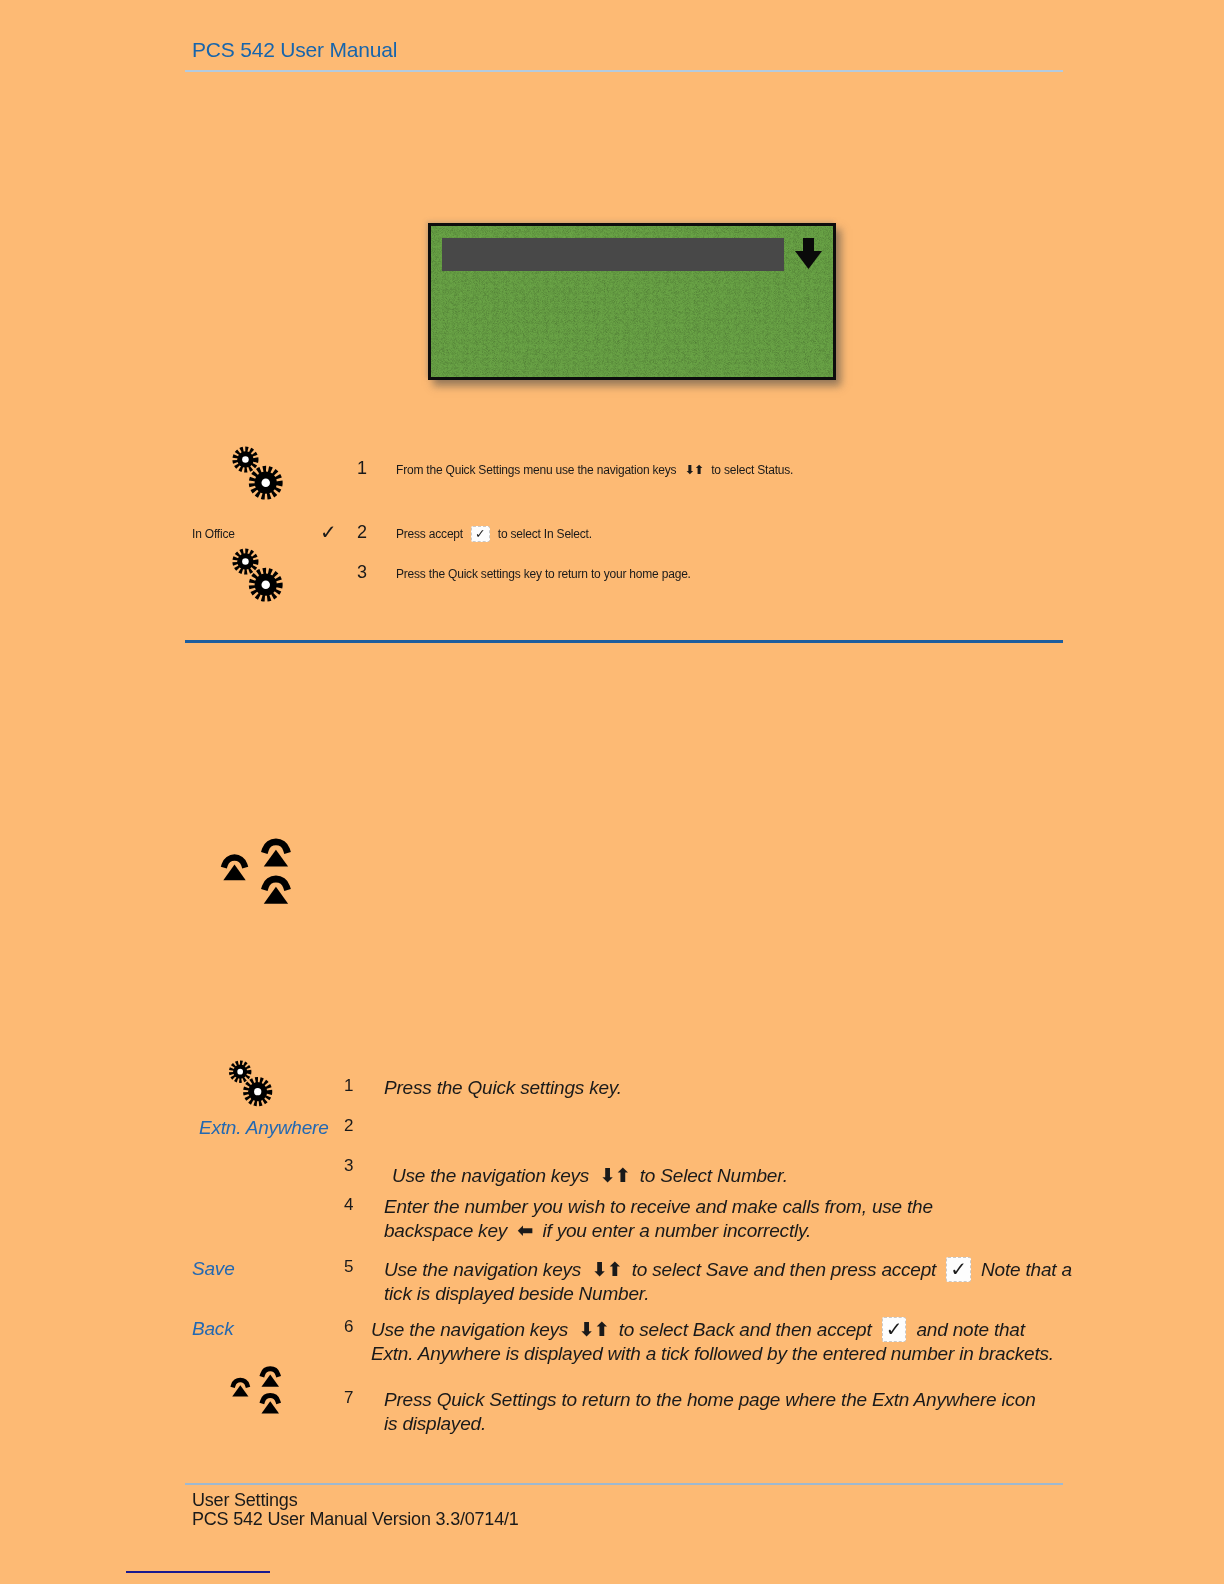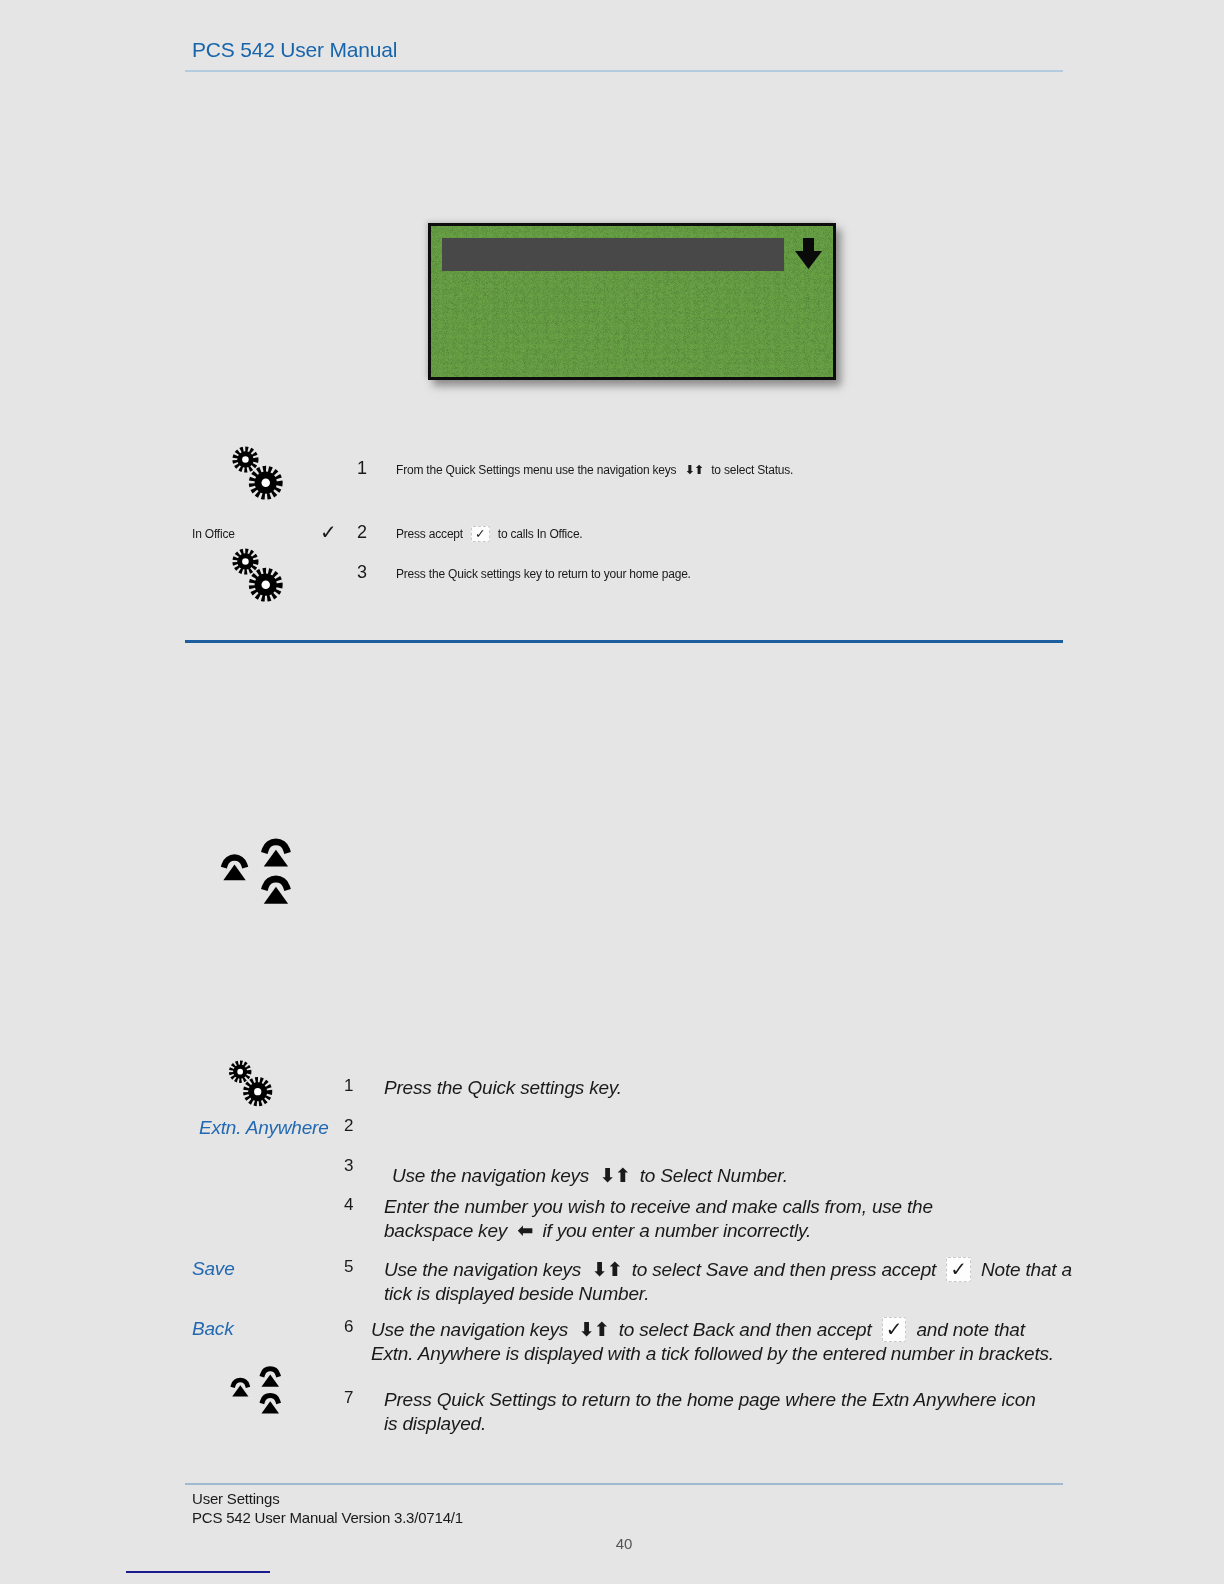--- a/index.html
+++ b/index.html
@@ -4,7 +4,7 @@
 <style>
   html,body{margin:0;padding:0;background:#ffffff;}
   .page{
-    position:relative;width:1224px;height:1584px;background:#e5e5e5;
+    position:relative;width:1224px;height:1584px;background:#fdba74;
     font-family:"Liberation Sans",sans-serif;color:#1a1a1a;overflow:hidden;
     letter-spacing:-0.2px;
   }

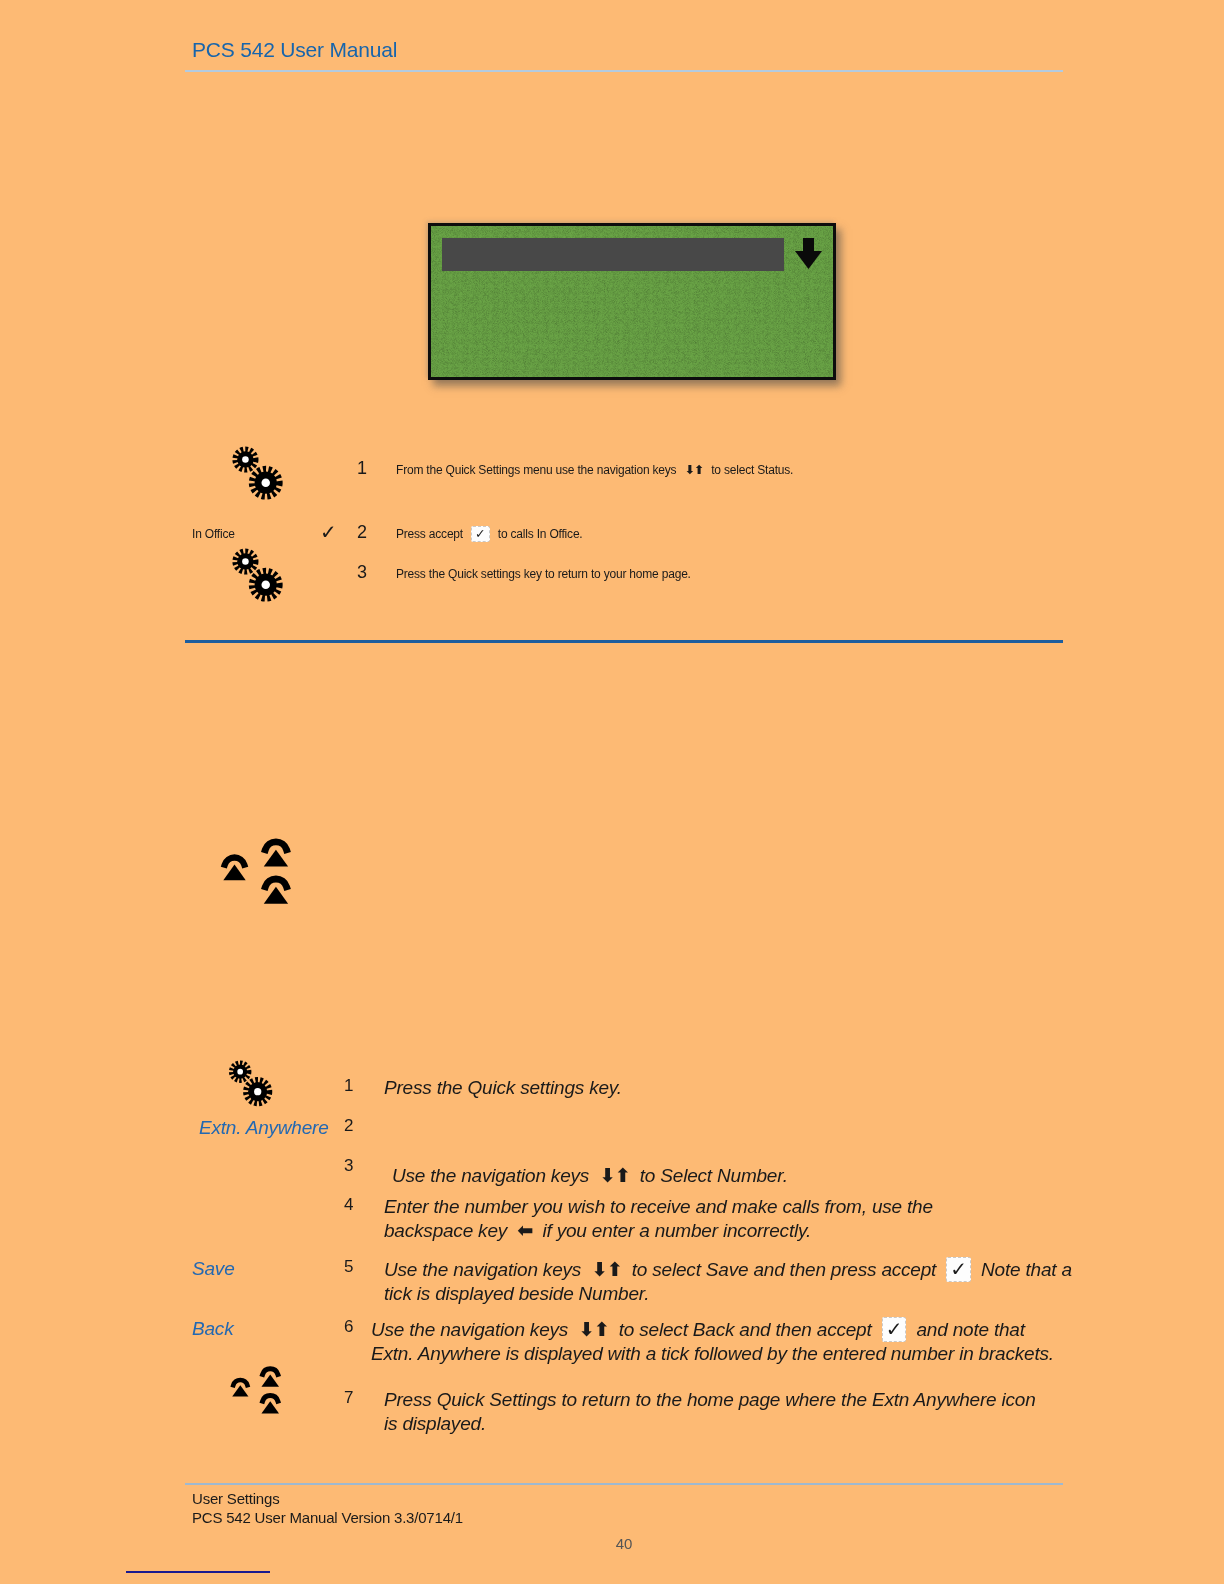--- a/index.html
+++ b/index.html
@@ -118,7 +118,7 @@
   <p class="abs s1-text" style="left:396px;top:522px;width:640px;margin:0">
     <span>Press accept</span>
     <span class="accept-key">✓</span>
-    <span>to calls In Office.</span>
+    <span>to select In Select.</span>
   </p>
 
   <svg class="abs icon-svg" style="left:229px;top:548px;width:58px;height:58px">

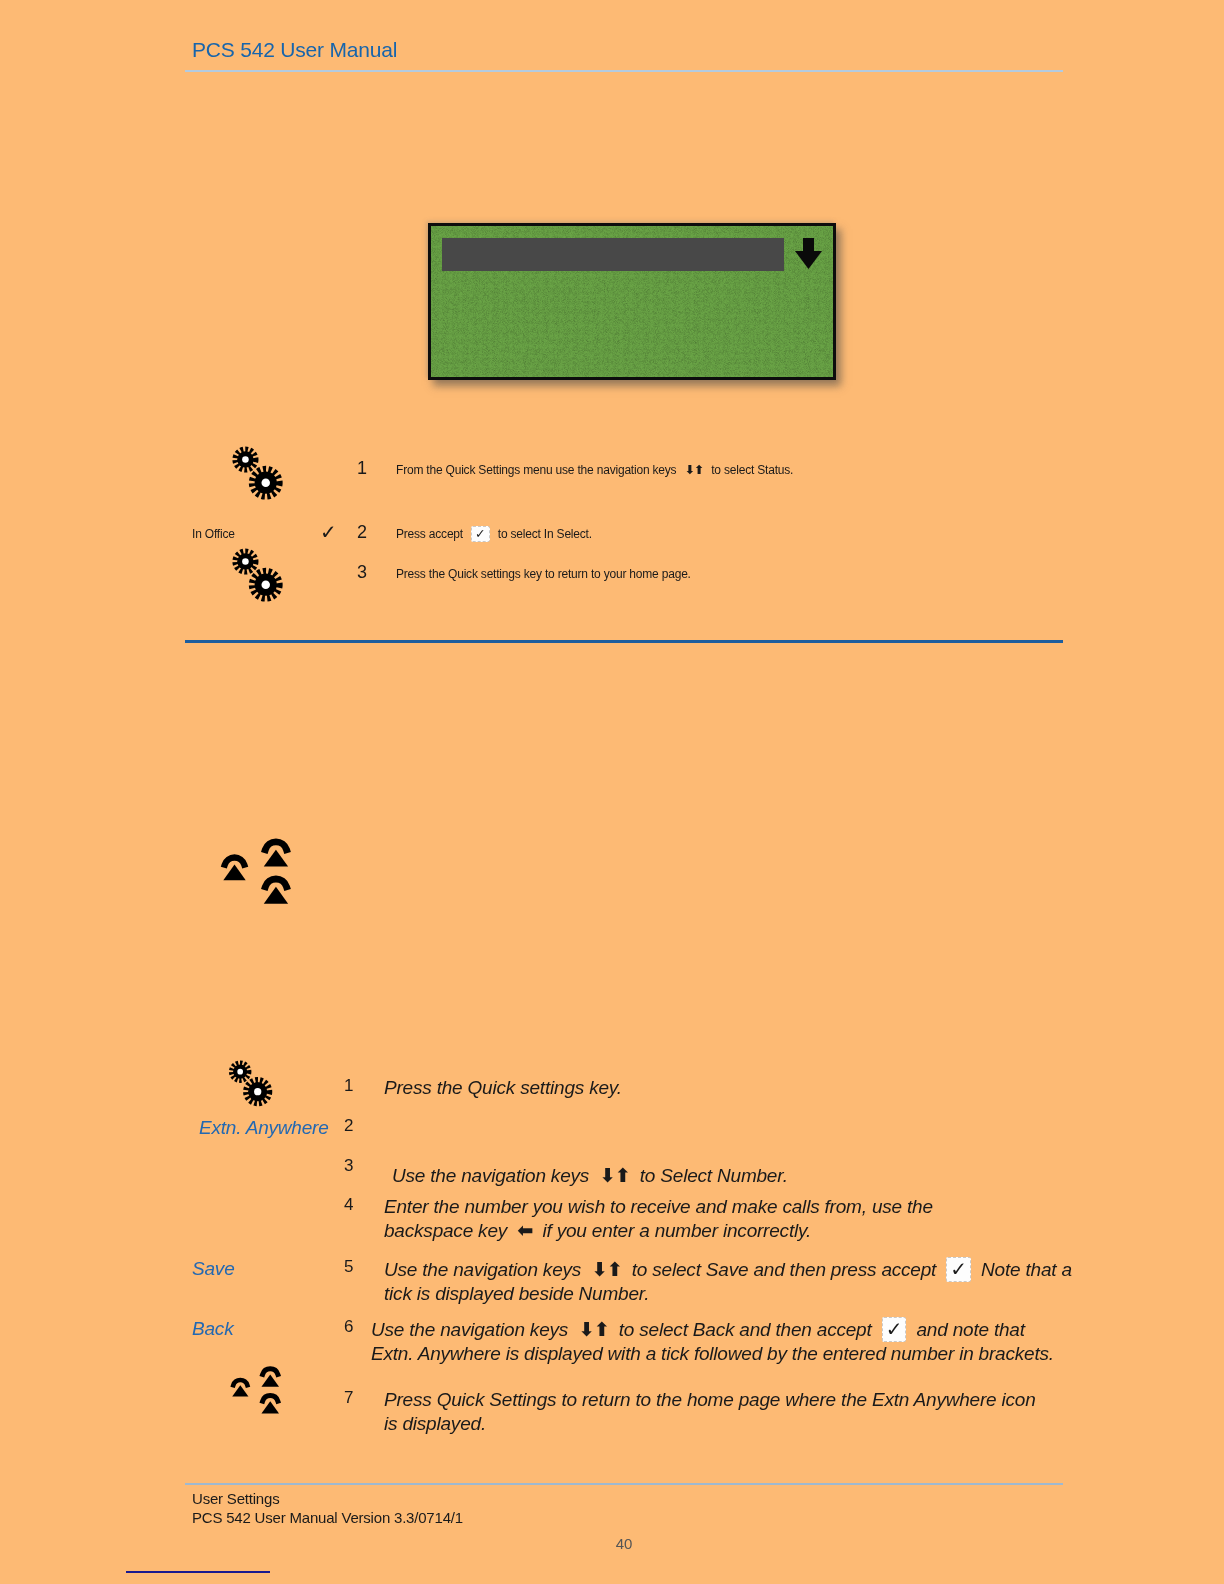--- a/index.html
+++ b/index.html
@@ -45,7 +45,7 @@
   .bottom-rule{left:126px;top:1571px;width:144px;height:2px;background:#1a1a8f;}
 
   
-  .footer-small{font-size:15px;color:#1a1a1a;letter-spacing:-0.2px;text-align:right;}
+  .footer-small{font-size:18px;color:#1a1a1a;letter-spacing:-0.2px;text-align:right;}
   .page-num{left:185px;top:1535px;width:878px;text-align:center;font-size:15px;color:#555;}
 
   .icon-svg{display:block;}

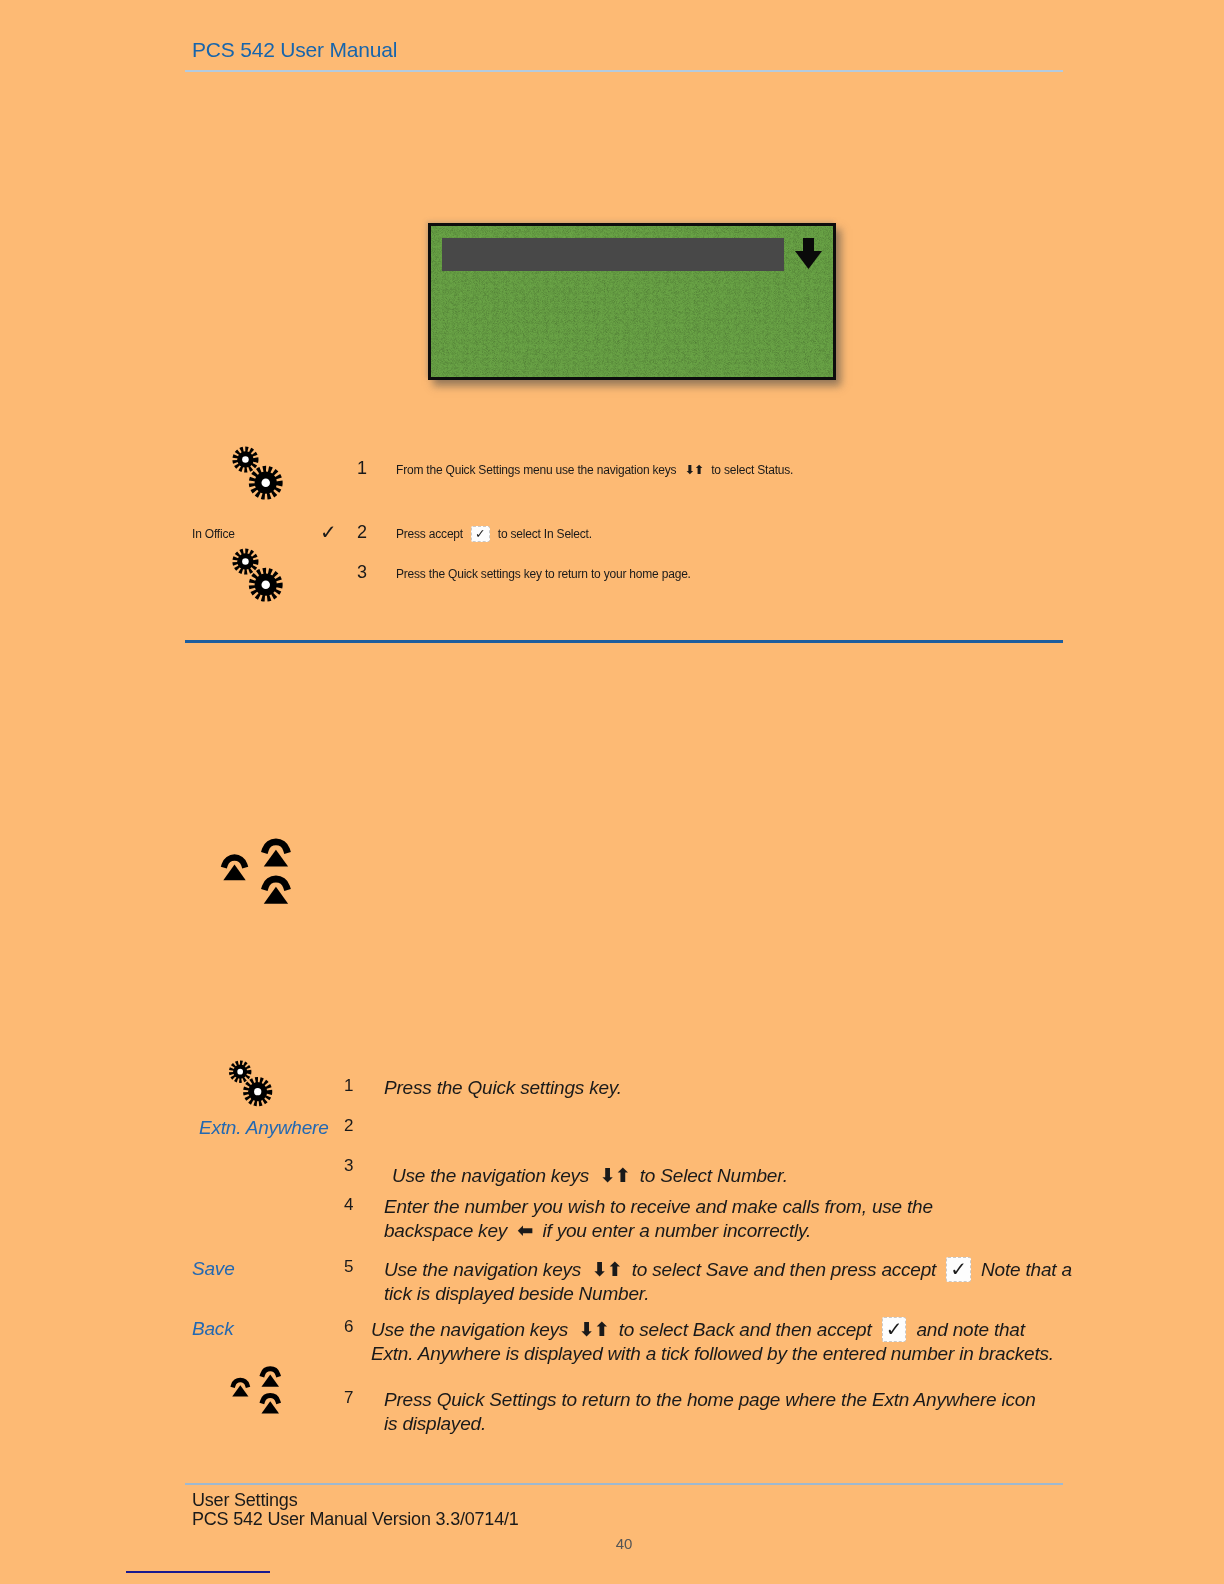--- a/index.html
+++ b/index.html
@@ -191,7 +191,6 @@
   <div class="abs footer-rule"></div>
   <div class="abs footer-small" style="left:192px;top:1490px">User Settings</div>
   <div class="abs footer-small" style="left:192px;top:1509px">PCS 542 User Manual Version 3.3/0714/1</div>
-  <div class="abs page-num">40</div>
   <div class="abs bottom-rule"></div>
 
 </div>

